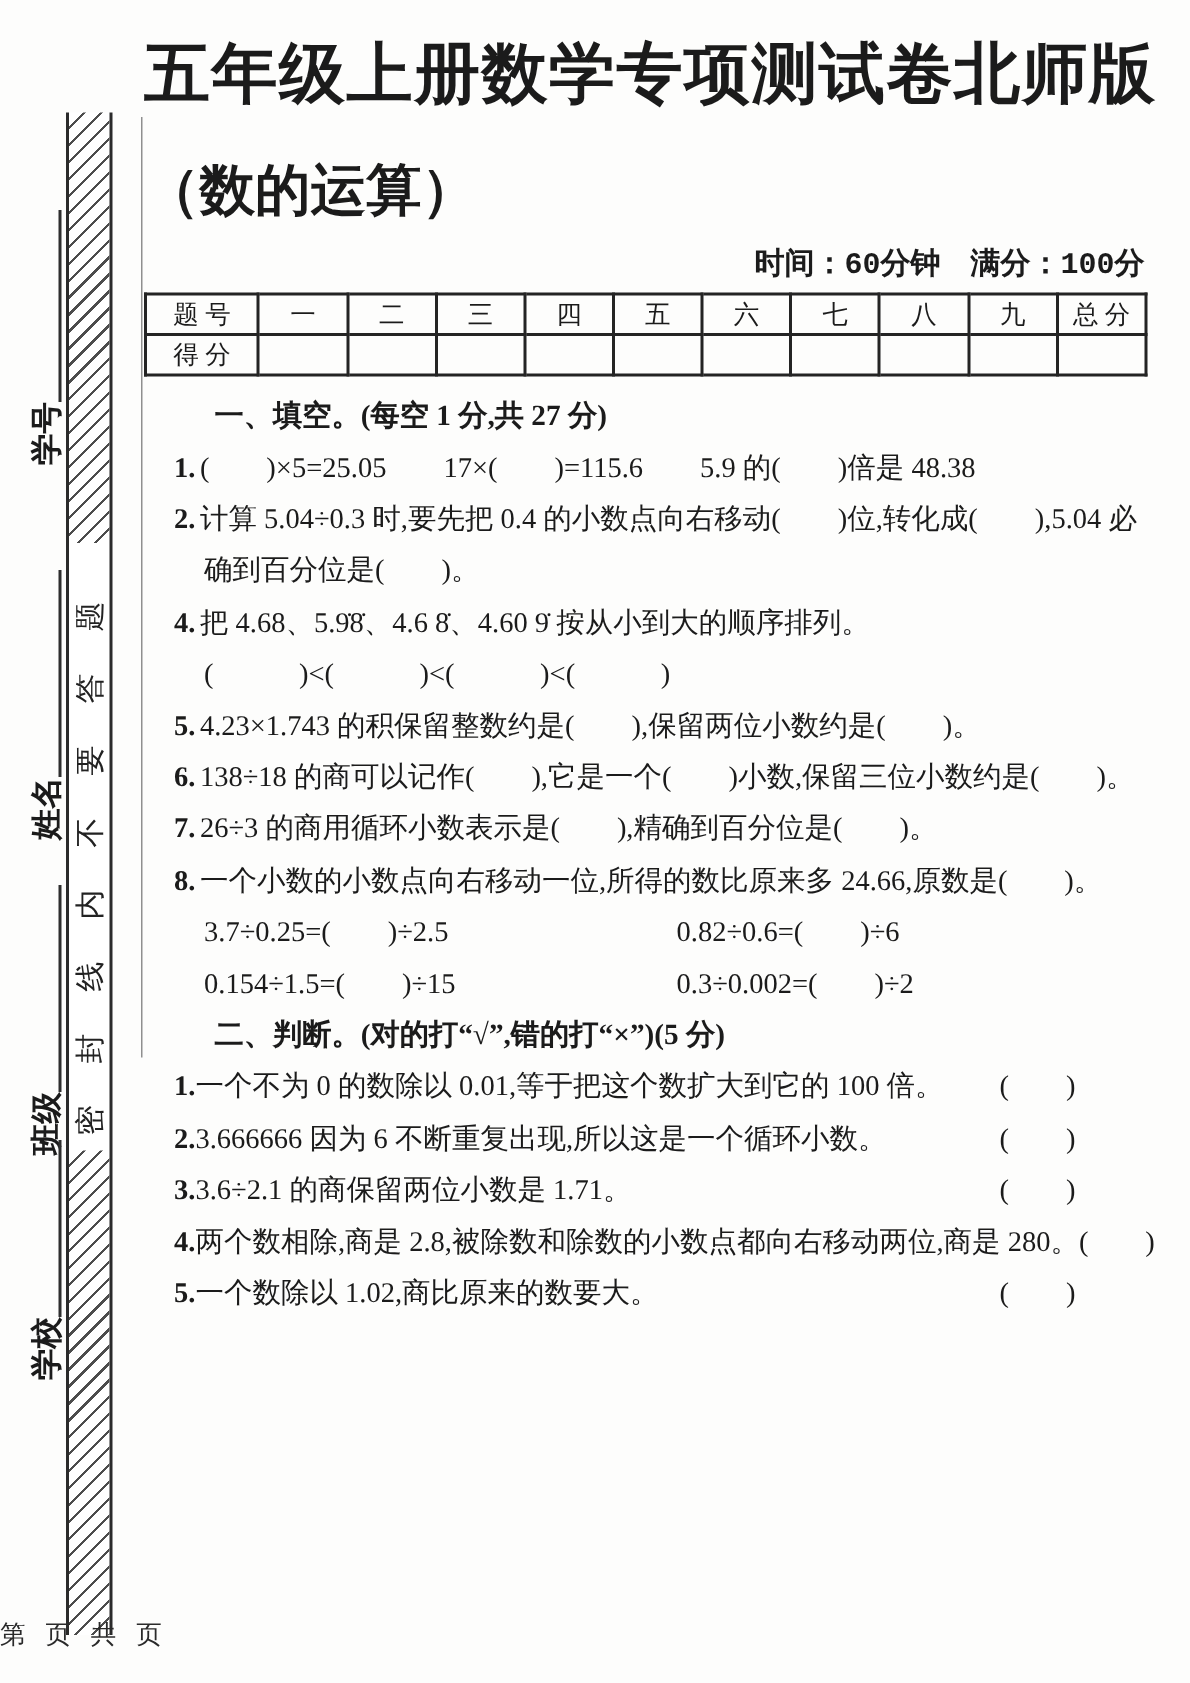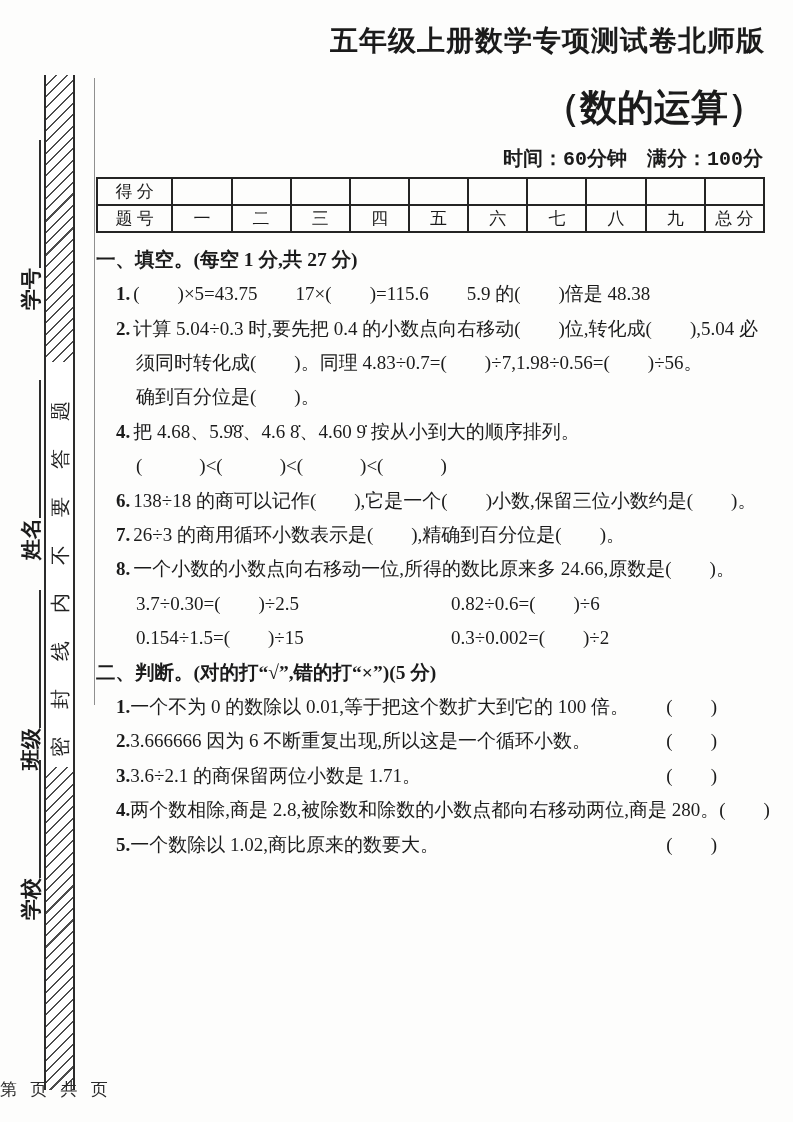--- a/index.html
+++ b/index.html
@@ -37,7 +37,7 @@
   
   .content{position:absolute;left:96px;top:0;width:669px;}
   .title{
-    margin-top:25px;text-align:right;font-weight:bold;font-size:28px;line-height:1.15;
+    margin-top:25px;text-align:right;font-weight:bold;font-size:44px;line-height:1.15;
     font-family:"Liberation Sans","DejaVu Sans",sans-serif;letter-spacing:1px;white-space:nowrap;
   }
   .subtitle{

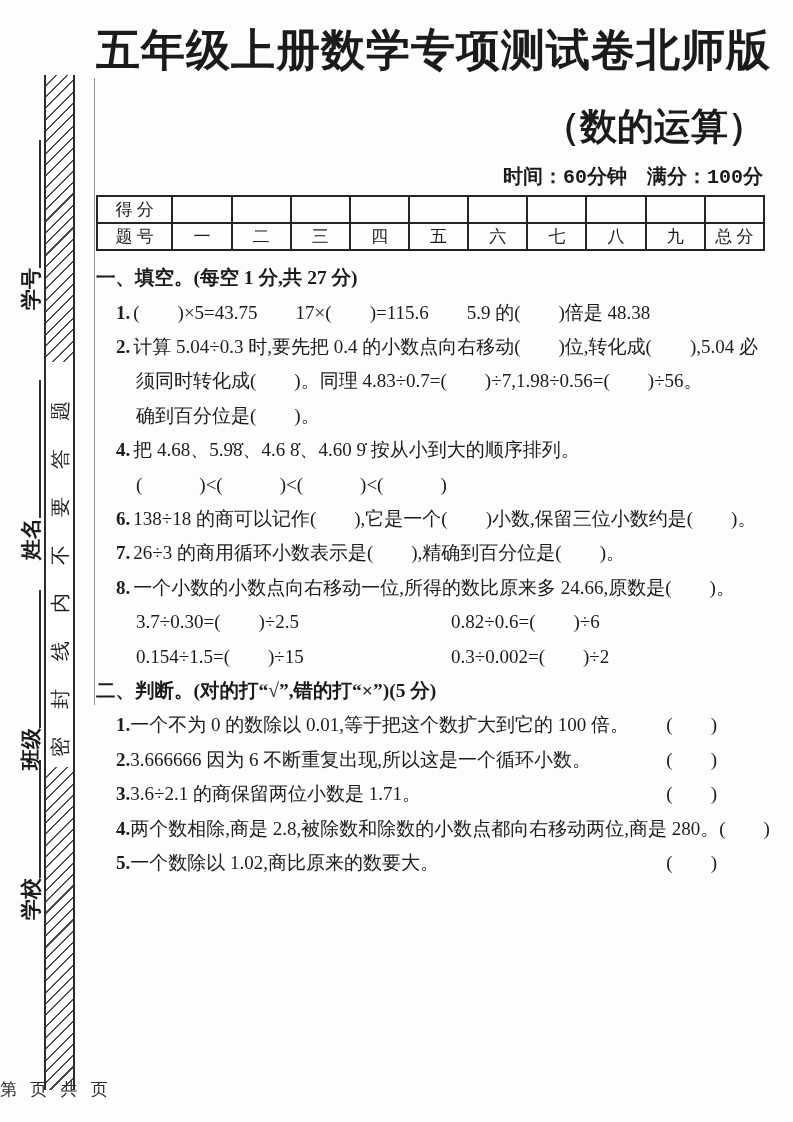--- a/index.html
+++ b/index.html
@@ -41,7 +41,7 @@
     font-family:"Liberation Sans","DejaVu Sans",sans-serif;letter-spacing:1px;white-space:nowrap;
   }
   .subtitle{
-    margin-top:30px;text-align:right;font-weight:bold;font-size:37px;line-height:1.15;
+    margin-top:30px;text-align:left;font-weight:bold;font-size:37px;line-height:1.15;
     font-family:"Liberation Sans","DejaVu Sans",sans-serif;
   }
   .meta{

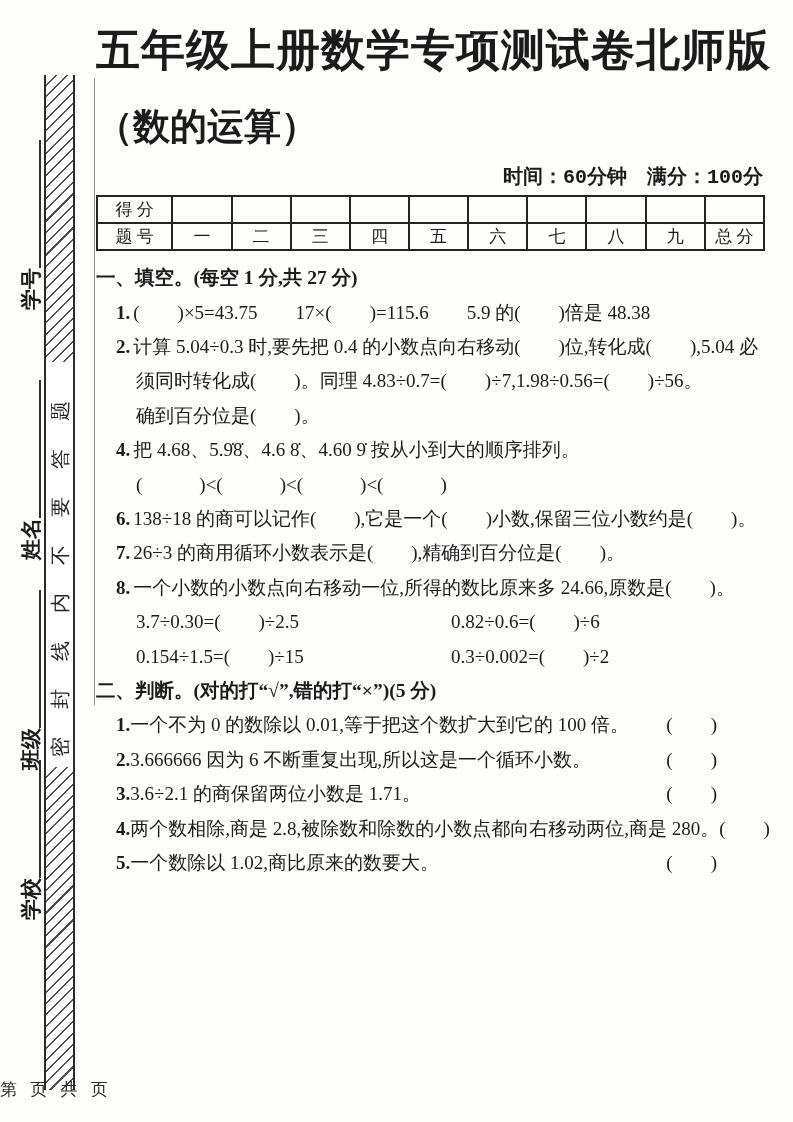--- a/index.html
+++ b/index.html
@@ -107,19 +107,6 @@
   <table class="score">
     <tbody>
         <tr>
-      <td class="first">得 分</td>
-      <td></td>
-      <td></td>
-      <td></td>
-      <td></td>
-      <td></td>
-      <td></td>
-      <td></td>
-      <td></td>
-      <td></td>
-      <td></td>
-    </tr>
-    <tr>
       <td class="first">题 号</td>
       <td>一</td>
       <td>二</td>
@@ -132,6 +119,19 @@
       <td>九</td>
       <td>总 分</td>
     </tr>
+    <tr>
+      <td class="first">得 分</td>
+      <td></td>
+      <td></td>
+      <td></td>
+      <td></td>
+      <td></td>
+      <td></td>
+      <td></td>
+      <td></td>
+      <td></td>
+      <td></td>
+    </tr>
   </tbody>
     </table>
 

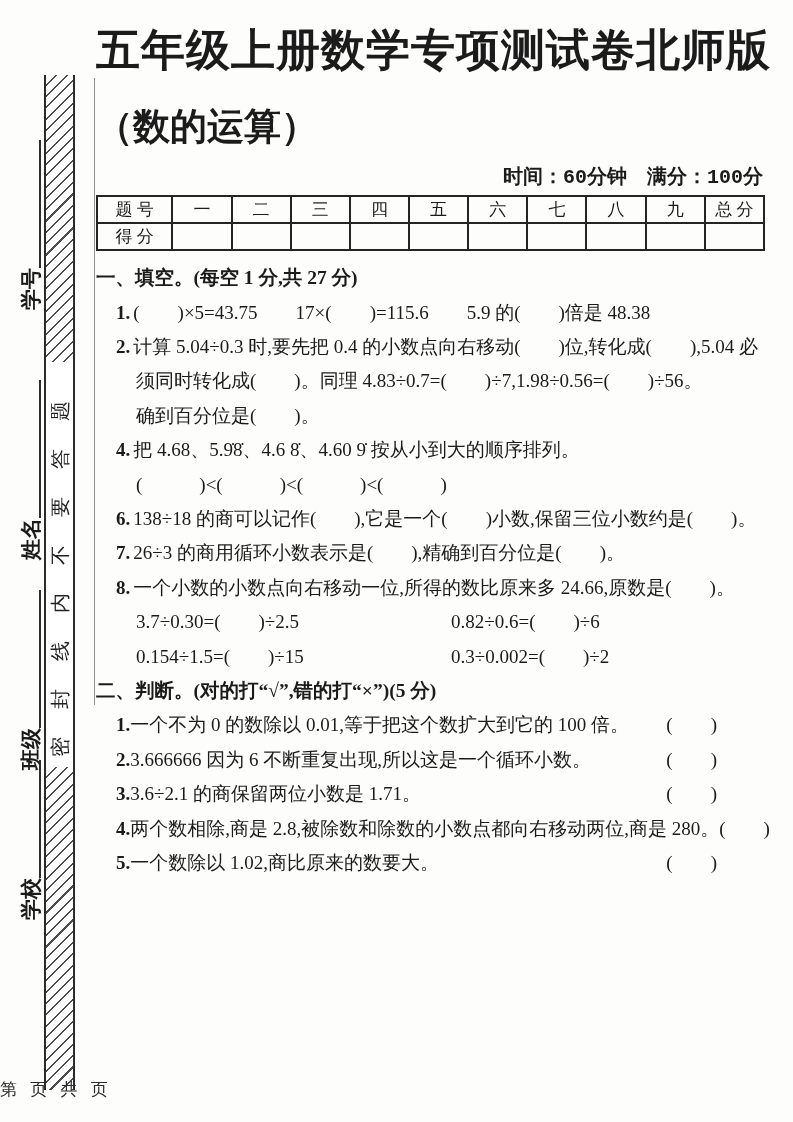--- a/index.html
+++ b/index.html
@@ -54,7 +54,7 @@
     font-size:17px;padding:0;white-space:nowrap;
   }
   table.score td.first{width:11%;}
-  .sec-heading{font-weight:bold;font-size:19.5px;line-height:34.4px;white-space:nowrap;}
+  .sec-heading{font-weight:bold;font-size:19.5px;line-height:34.4px;white-space:nowrap;padding-left:47px;}
   .sec-heading.first{margin-top:10px;}
   .qline{font-size:19px;line-height:34.4px;padding-left:20px;white-space:nowrap;}
   .qline.wrap{padding-left:40px;}

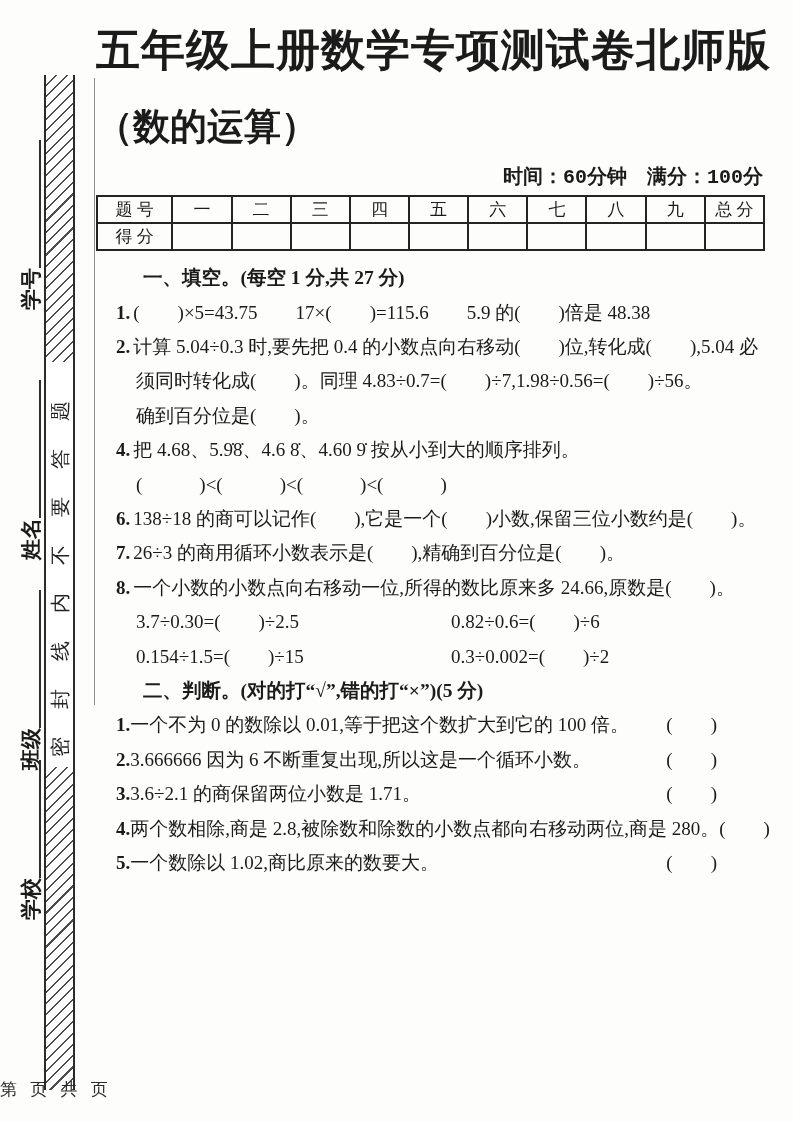--- a/index.html
+++ b/index.html
@@ -138,7 +138,7 @@
   <div class="sec-heading first">一、填空。(每空 1 分,共 27 分)</div>
 
   <div class="qline">
-    <span class="qnum">1.</span><span>(　　)×5=43.75　　17×(　　)=115.6　　5.9 的(　　)倍是 48.38</span>
+    <span class="qnum">1.</span><span>(　　)×5=25.05　　17×(　　)=115.6　　5.9 的(　　)倍是 48.38</span>
   </div>
   <div class="qline">
     <span class="qnum">2.</span><span>计算 5.04÷0.3 时,要先把 0.4 的小数点向右移动(　　)位,转化成(　　),5.04 必</span>

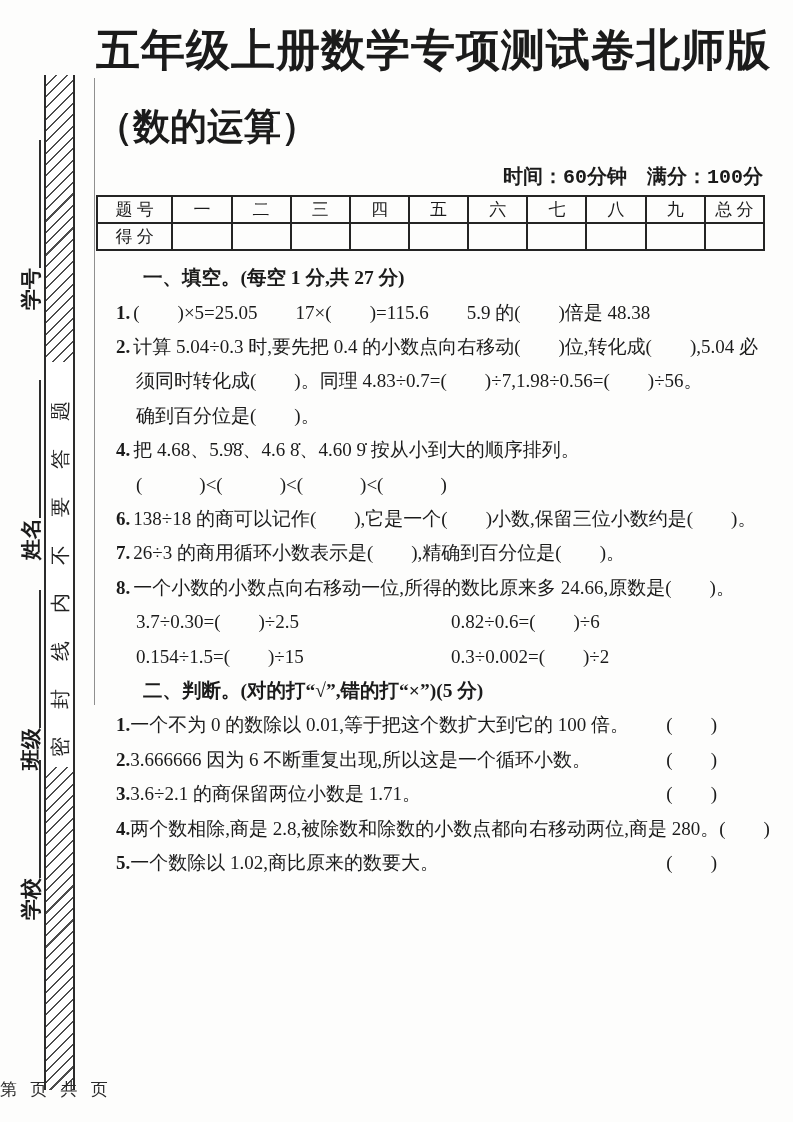--- a/index.html
+++ b/index.html
@@ -144,9 +144,6 @@
     <span class="qnum">2.</span><span>计算 5.04÷0.3 时,要先把 0.4 的小数点向右移动(　　)位,转化成(　　),5.04 必</span>
   </div>
   <div class="qline wrap">
-    <span>须同时转化成(　　)。同理 4.83÷0.7=(　　)÷7,1.98÷0.56=(　　)÷56。</span>
-  </div>
-  <div class="qline wrap">
     <span>确到百分位是(　　)。</span>
   </div>
   <div class="qline">

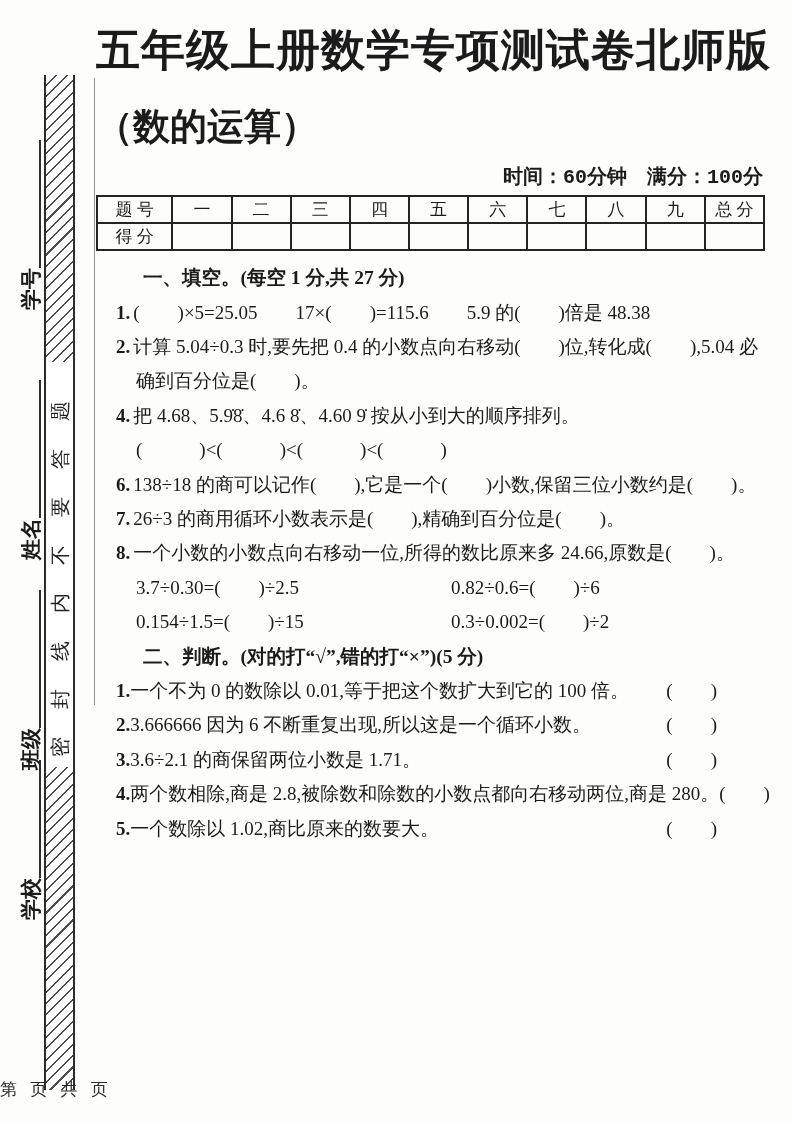--- a/index.html
+++ b/index.html
@@ -153,6 +153,9 @@
     <span>(　　　)&lt;(　　　)&lt;(　　　)&lt;(　　　)</span>
   </div>
   <div class="qline">
+    <span class="qnum">5.</span><span>4.23×1.743 的积保留整数约是(　　),保留两位小数约是(　　)。</span>
+  </div>
+  <div class="qline">
     <span class="qnum">6.</span><span>138÷18 的商可以记作(　　),它是一个(　　)小数,保留三位小数约是(　　)。</span>
   </div>
   <div class="qline">

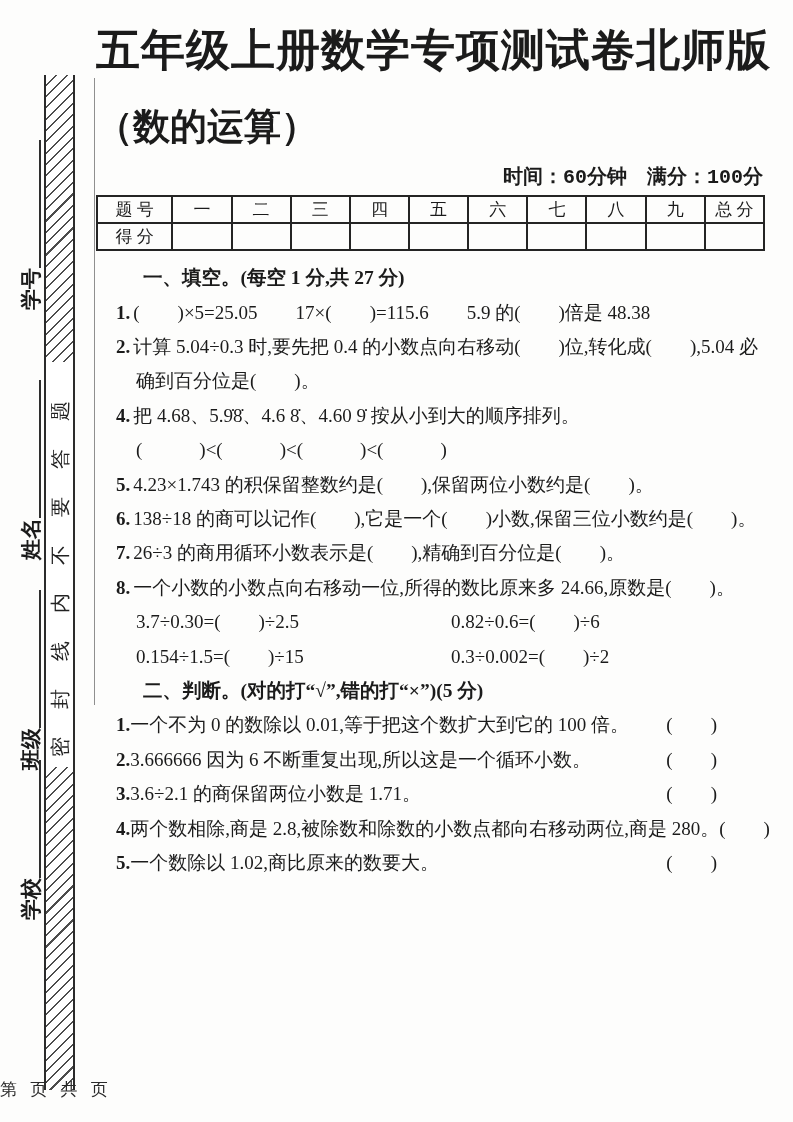--- a/index.html
+++ b/index.html
@@ -165,7 +165,7 @@
     <span class="qnum">8.</span><span>一个小数的小数点向右移动一位,所得的数比原来多 24.66,原数是(　　)。</span>
   </div>
   <div class="eqrow">
-    <span class="eqcell">3.7÷0.30=(　　)÷2.5</span>
+    <span class="eqcell">3.7÷0.25=(　　)÷2.5</span>
     <span>0.82÷0.6=(　　)÷6</span>
   </div>
   <div class="eqrow">

